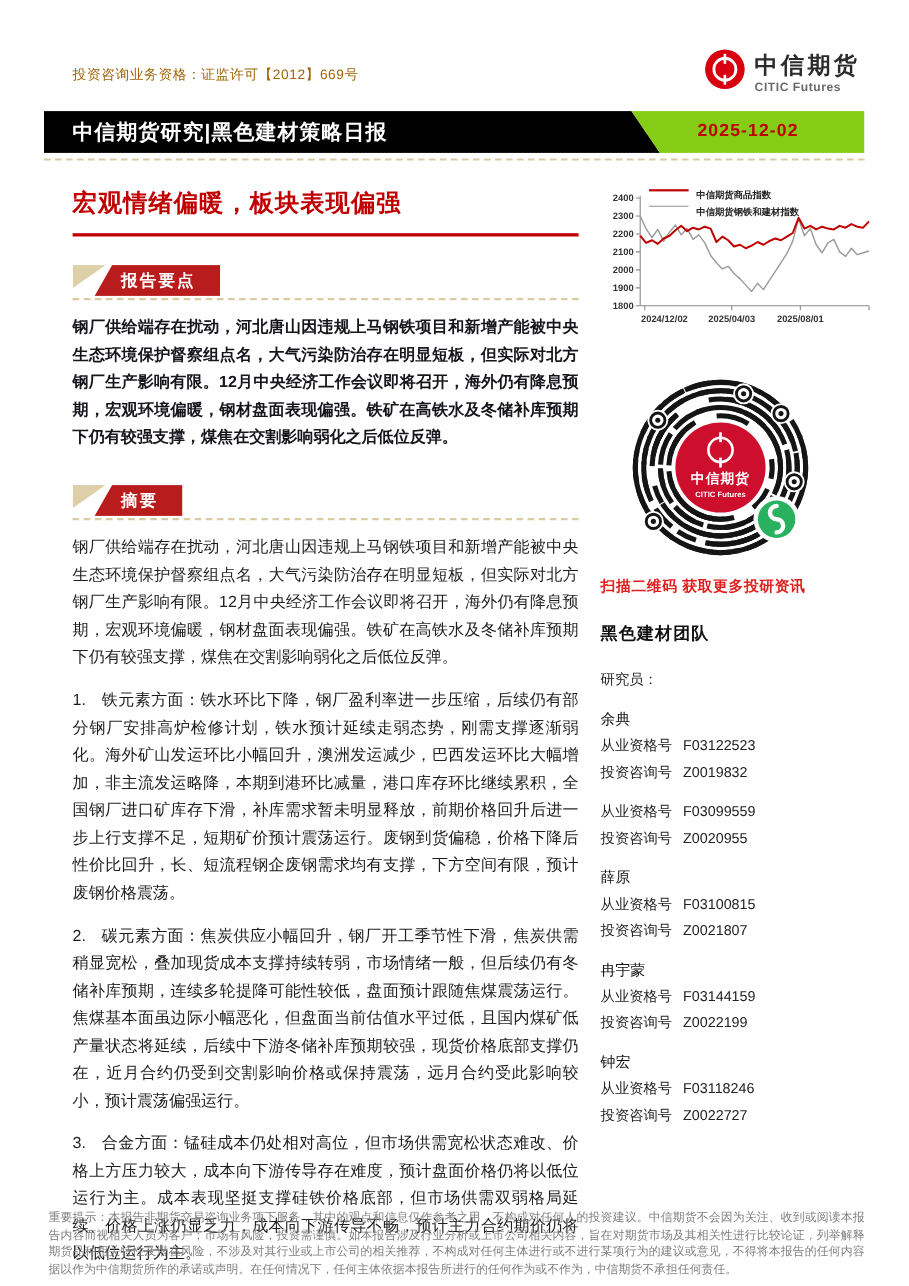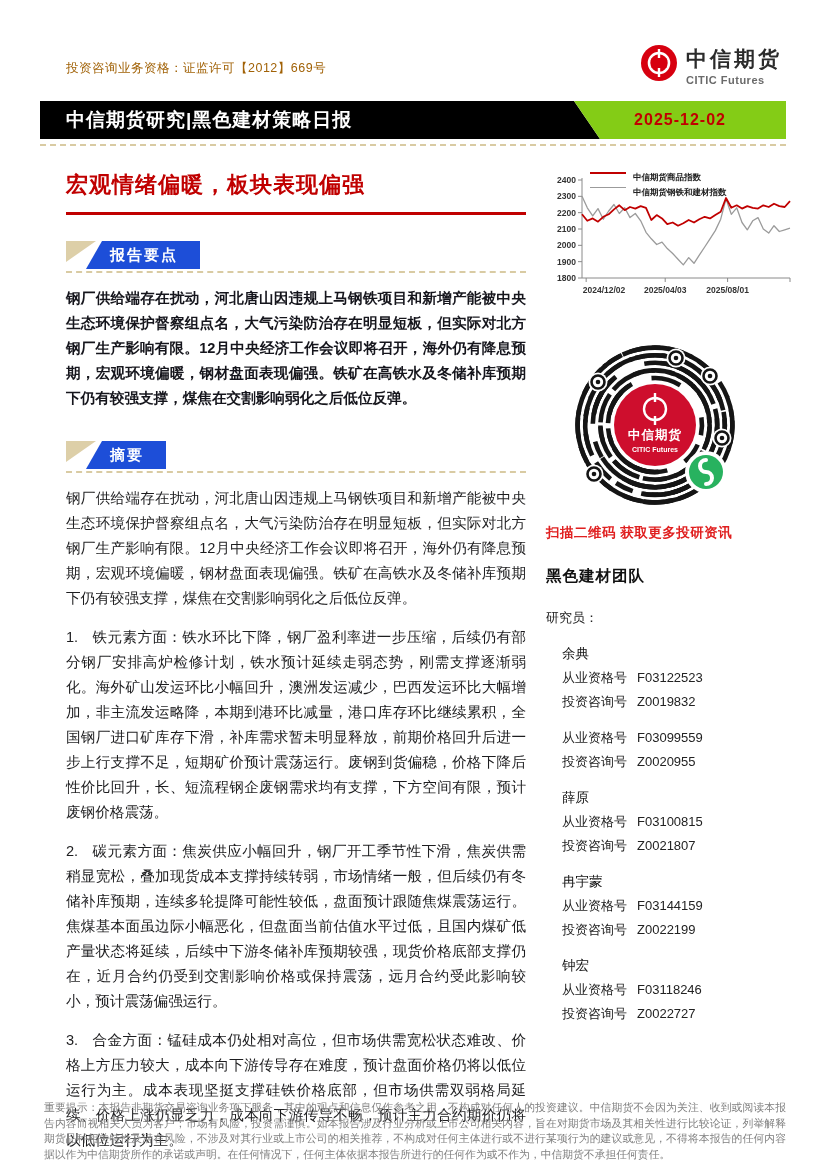--- a/index.html
+++ b/index.html
@@ -35,7 +35,7 @@
   .badge { position:relative; display:inline-block; height:28px; }
   .badge .tri { position:absolute; left:0; top:0; width:30px; height:21px; background:#ddcfa8;
                 clip-path:polygon(0 0, 100% 0, 0 100%); }
-  .badge .red { position:relative; margin-left:8px; height:28px; background:#1d4ed8; color:#fff;
+  .badge .red { position:relative; margin-left:8px; height:28px; background:#b91c1c; color:#fff;
                 font-size:15px; font-weight:bold; letter-spacing:2px;
                 padding:0 22px 0 36px; display:flex; align-items:center;
                 clip-path:polygon(28px 0, 100% 0, 100% 100%, 12px 100%); }

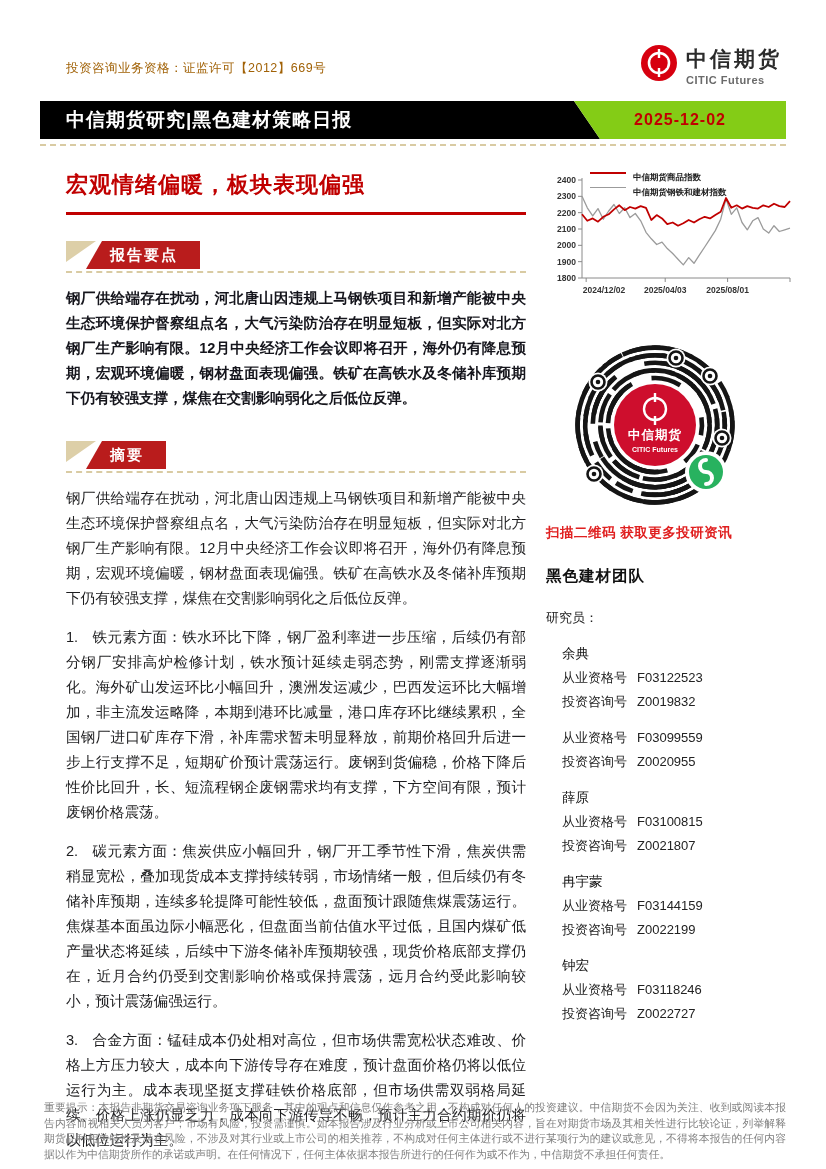--- a/index.html
+++ b/index.html
@@ -58,7 +58,7 @@
   .qr-caption { margin-top:6px; color:#e02020; font-size:13.5px; font-weight:bold; letter-spacing:.5px; white-space:nowrap; }
   .team-title { margin-top:24px; font-size:15.5px; font-weight:bold; color:#111; letter-spacing:1px;font-family:Liberation Mono, monospace; }
   .res-label { margin-top:22px; font-size:13px; color:#222; }
-  .researcher { margin-top:18px;margin-left:16px; }
+  .researcher { margin-top:18px; }
   .researcher .name { font-size:13.5px; color:#111; }
   .researcher .row { margin-top:6px; font-size:13px; color:#222; }
   .researcher .row .lab { padding-right:10px; }

